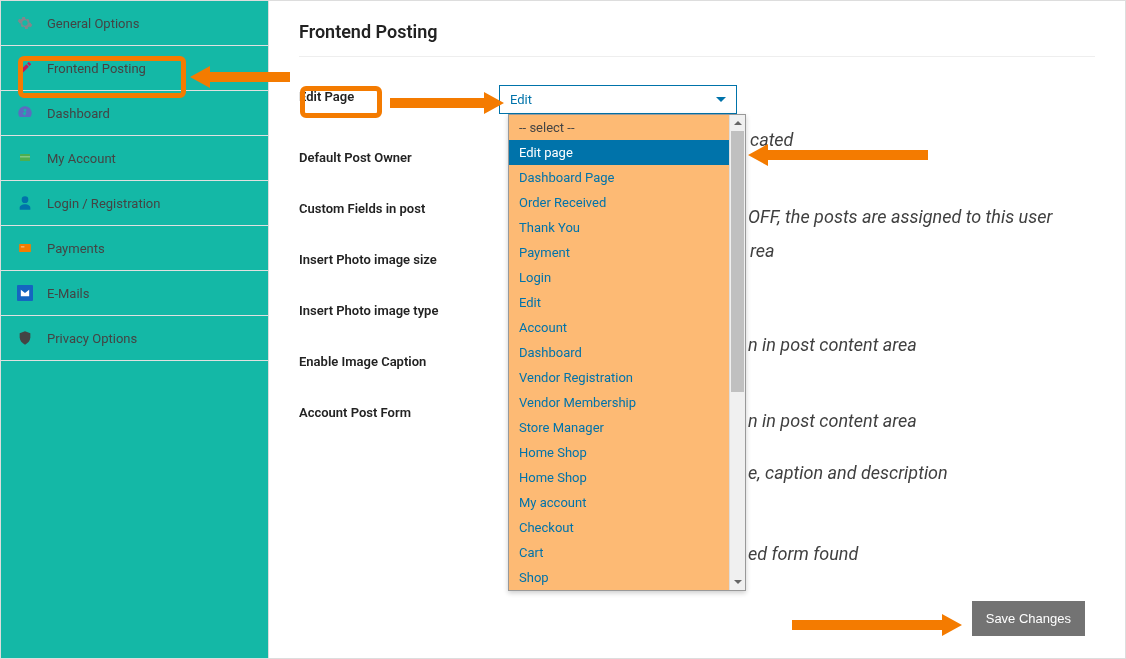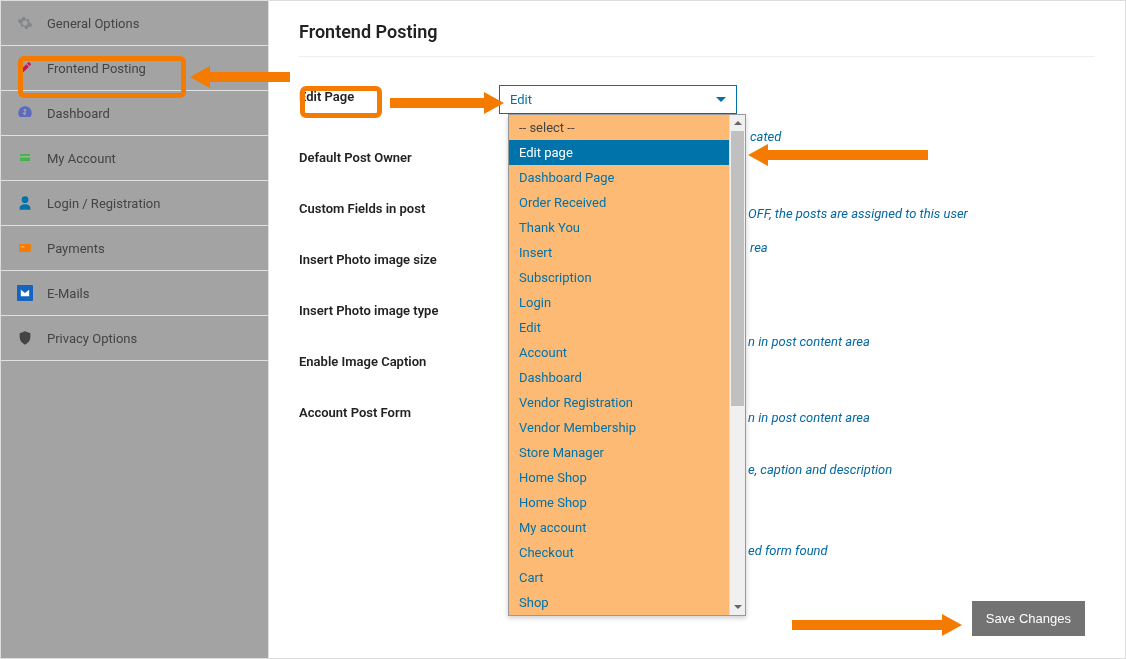--- a/index.html
+++ b/index.html
@@ -20,7 +20,7 @@
     }
     .sidebar {
       width: 268px;
-      background: #a3a3a3;
+      background: #14b8a6;
       border-right: 1px solid #ddd;
     }
     .sidebar-item {

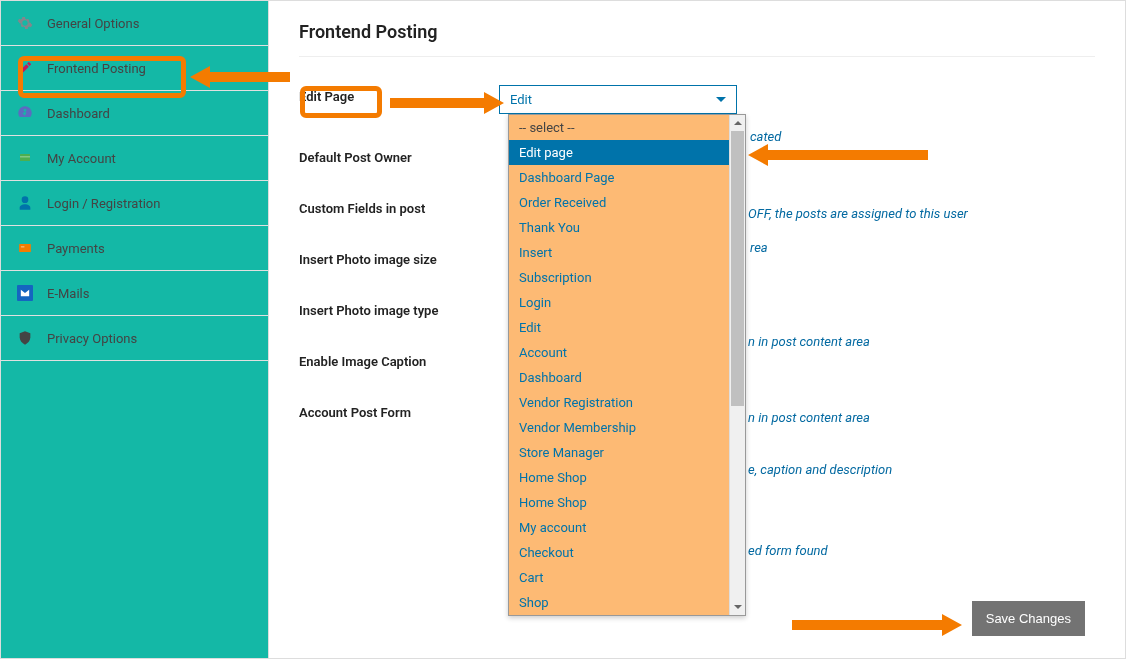--- a/index.html
+++ b/index.html
@@ -190,8 +190,8 @@
     .hint-partial {
       position: absolute;
       font-style: italic;
-      color: #0369a1;
-      font-size: 13px;
+      color: #404040;
+      font-size: 18px;
       z-index: 5;
     }
   </style>

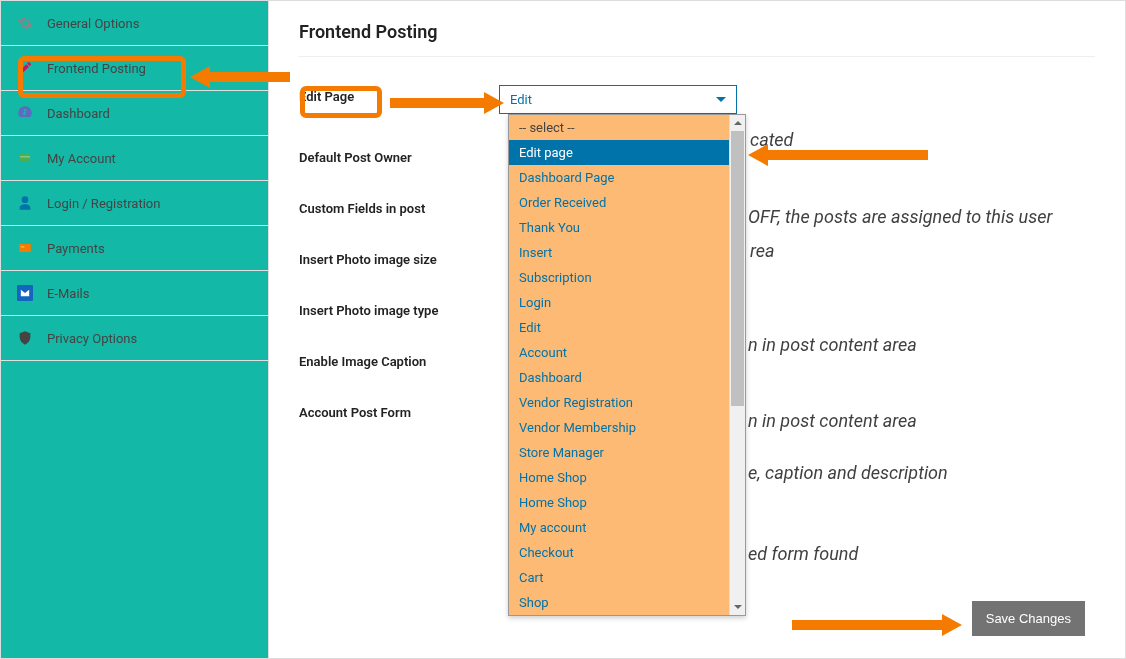--- a/index.html
+++ b/index.html
@@ -317,7 +317,7 @@
       <div class="dropdown-item">Dashboard Page</div>
       <div class="dropdown-item">Order Received</div>
       <div class="dropdown-item">Thank You</div>
-      <div class="dropdown-item">Insert</div>
+      <div class="dropdown-item">Payment</div>
       <div class="dropdown-item">Subscription</div>
       <div class="dropdown-item">Login</div>
       <div class="dropdown-item">Edit</div>

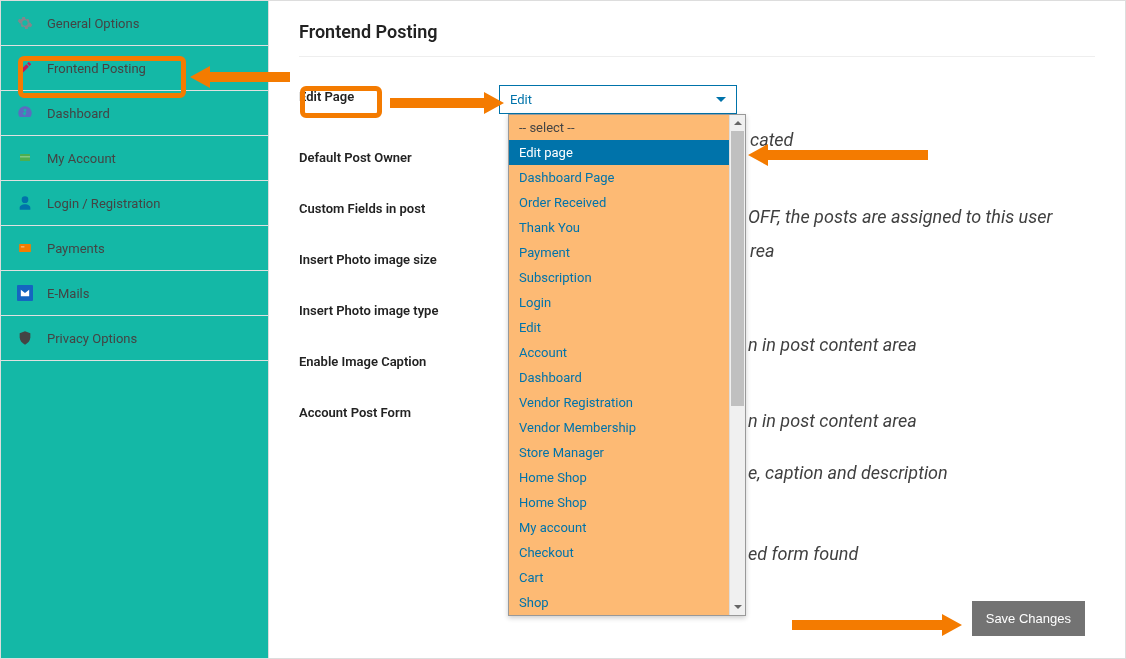--- a/index.html
+++ b/index.html
@@ -318,7 +318,6 @@
       <div class="dropdown-item">Order Received</div>
       <div class="dropdown-item">Thank You</div>
       <div class="dropdown-item">Payment</div>
-      <div class="dropdown-item">Subscription</div>
       <div class="dropdown-item">Login</div>
       <div class="dropdown-item">Edit</div>
       <div class="dropdown-item">Account</div>

